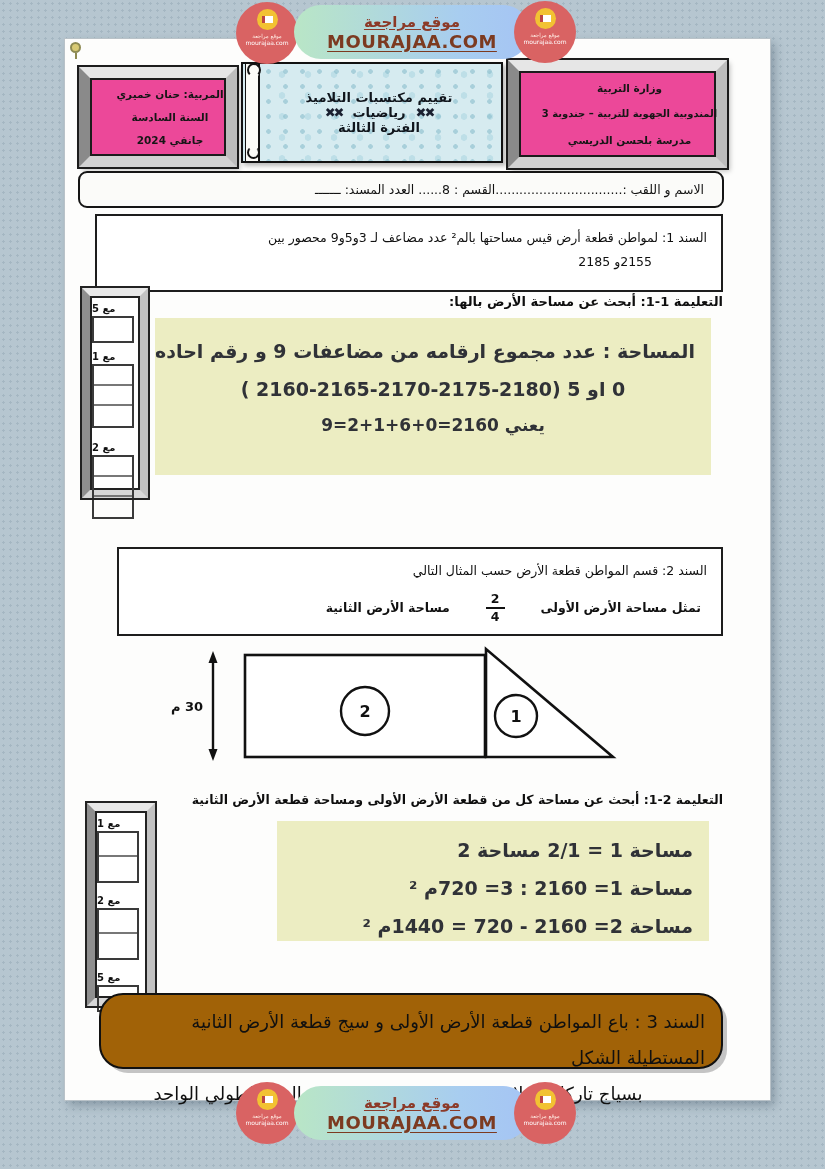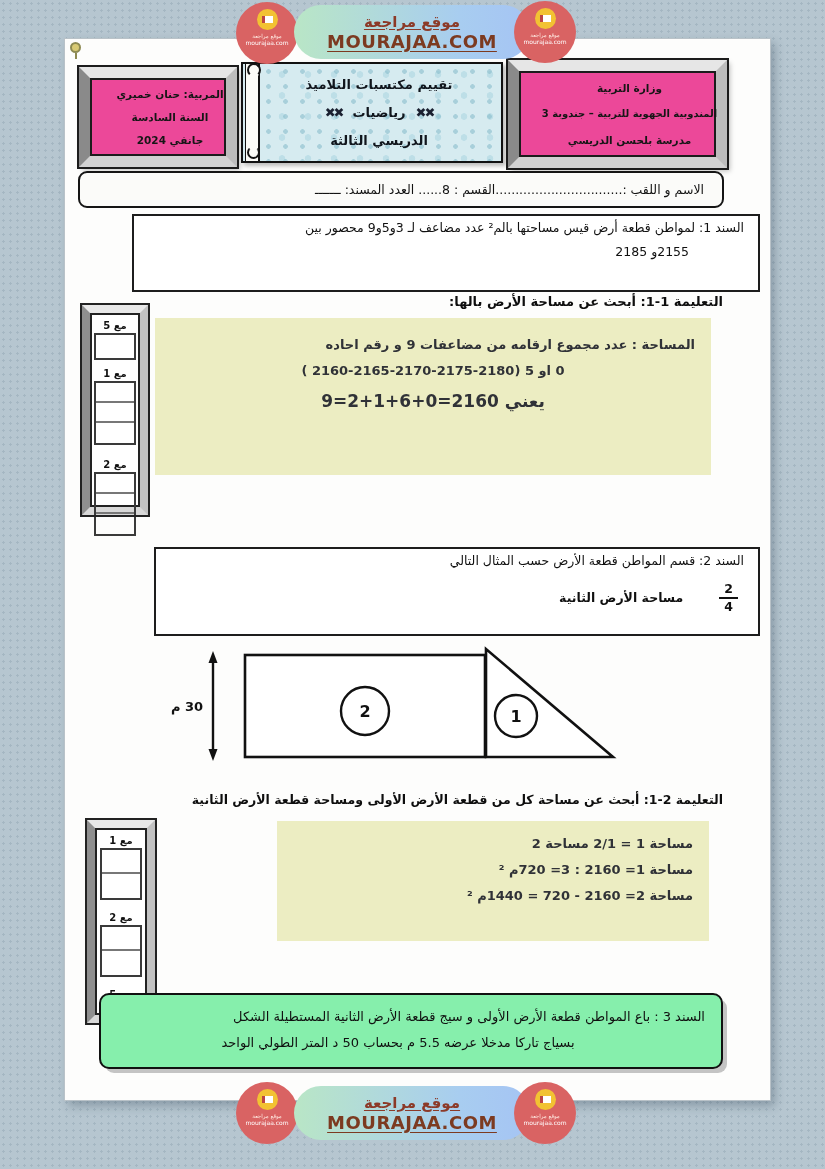--- a/index.html
+++ b/index.html
@@ -187,7 +187,7 @@
   </div>
 </div>
 
-<div class="abs title-box" style="left:241px; top:62px; width:262px; height:101px; z-index:2;">
+<div class="abs title-box" style="left:241px; top:62px; width:262px; height:101px; z-index:2;justify-content:center;">
   <span class="curl"></span>
   <span class="title-line">تقييم مكتسبات التلاميذ</span>
   <span class="title-mid">

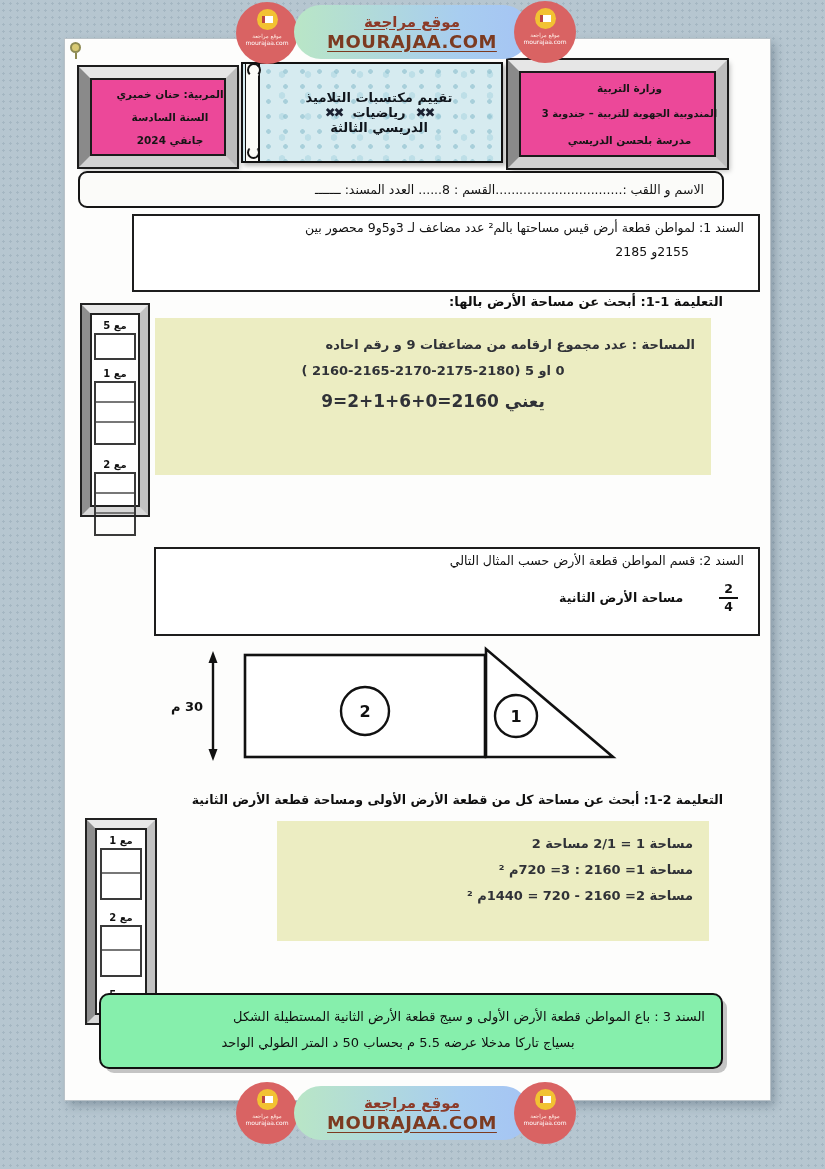--- a/index.html
+++ b/index.html
@@ -195,7 +195,7 @@
     <span class="title-line">رياضيات</span>
     <span class="ornament">✖✖</span>
   </span>
-  <span class="title-line">الدريسي الثالثة</span>
+  <span class="title-line">الفترة الثالثة</span>
 </div>
 
 <div class="abs frame3d" style="left:508px; top:60px; width:219px; height:108px; z-index:2;">

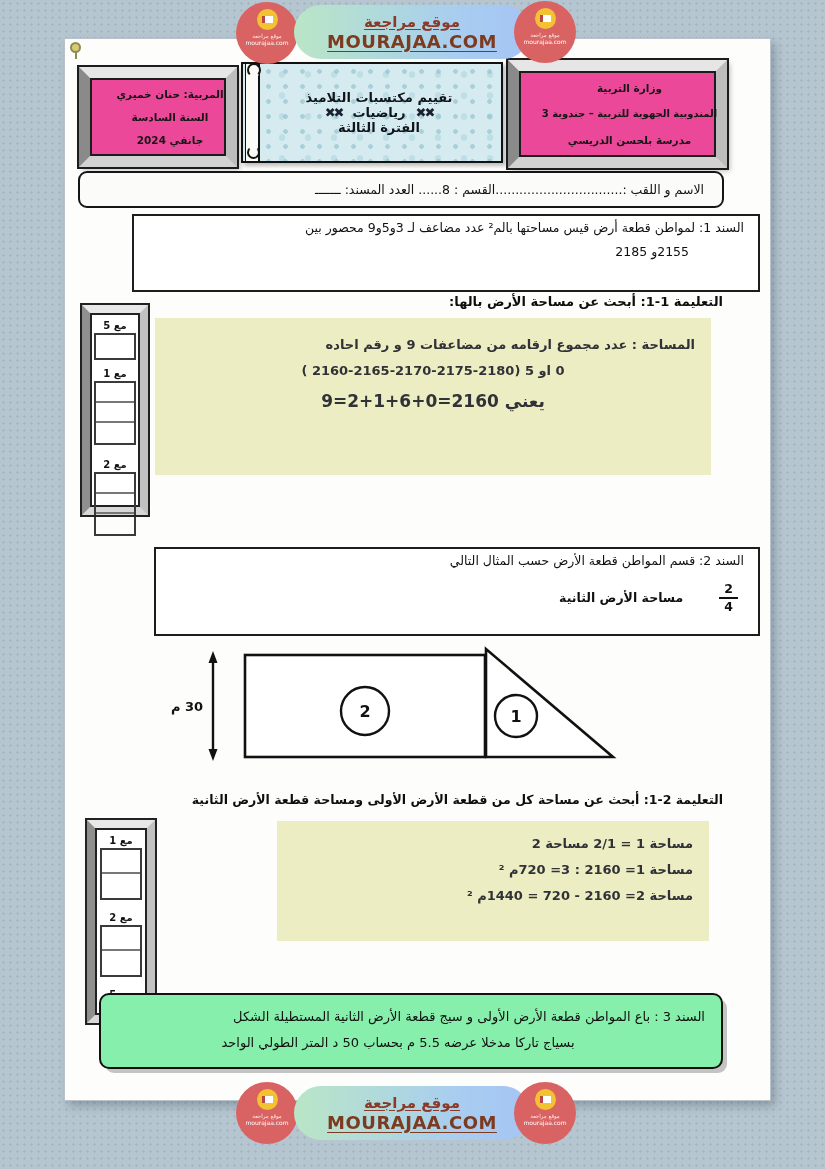--- a/index.html
+++ b/index.html
@@ -102,7 +102,7 @@
     display:flex; align-items:center;
     font-size:12.5px; color:#131313; padding:0 18px;
   }
-  .task-box{ border:2px solid #1d1d1d; background:#fff; padding:0 14px; font-size:12.5px; color:#101010; line-height:1.95;margin-left:37px; }
+  .task-box{ border:2px solid #1d1d1d; background:#fff; padding:10px 14px; font-size:12.5px; color:#101010; line-height:1.95; }
   .task-line{ text-align:right; }
   .task-line-2{ text-align:right; padding-right:55px; }
   .instruction{ font-size:13px; font-weight:bold; color:#0e0e0e; text-align:right; }

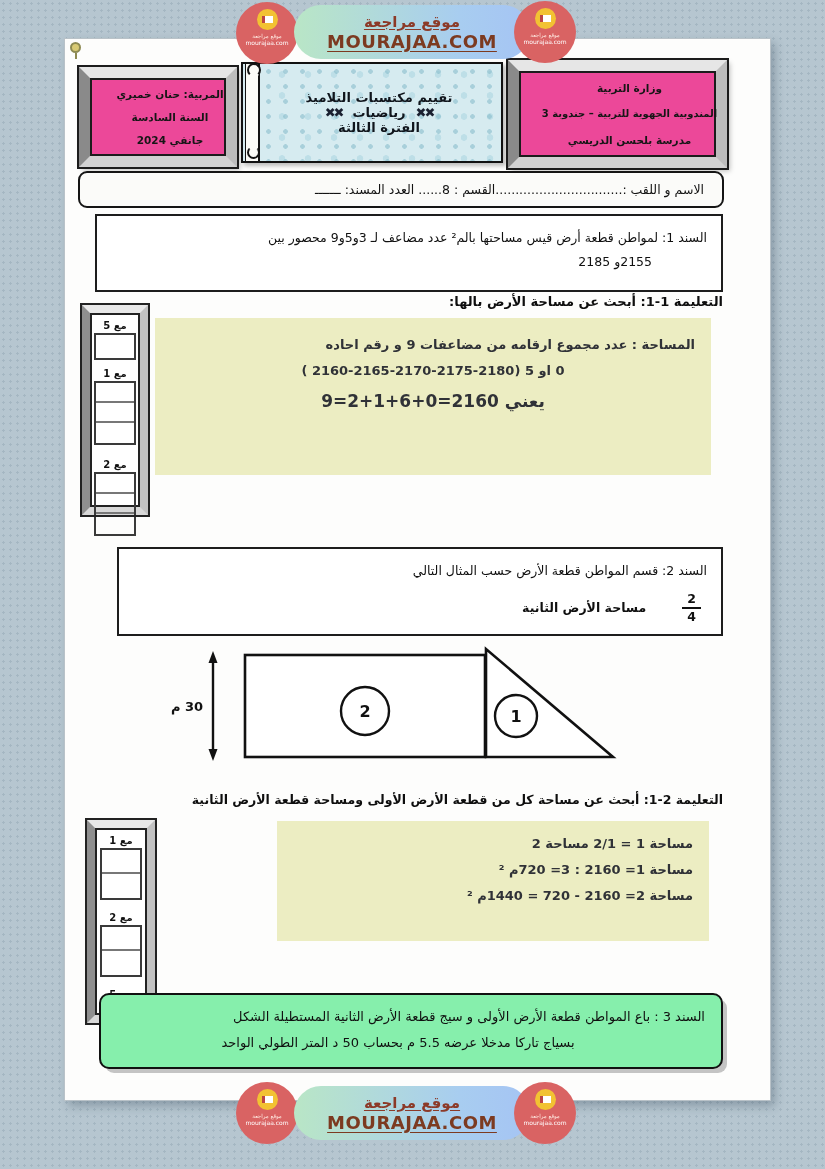--- a/index.html
+++ b/index.html
@@ -115,8 +115,8 @@
     border-right-color:#c2c2c2; border-bottom-color:#d8d8d8;
     outline:2px solid #222;
     box-shadow:inset 0 0 0 2px #222;
-    display:flex; flex-direction:column; align-items:center;
-    padding:5px 2px; z-index:2;margin-top:17px;
+    display:flex; flex-direction:column; align-items:flex-end;
+    padding:5px 2px; z-index:2;
   }
   .r-label{ font-size:10px; font-weight:bold; color:#111; margin-top:2px; }
   .r-box{ width:42px; border:2px solid #3a3a3a; margin:2px 0 6px; }

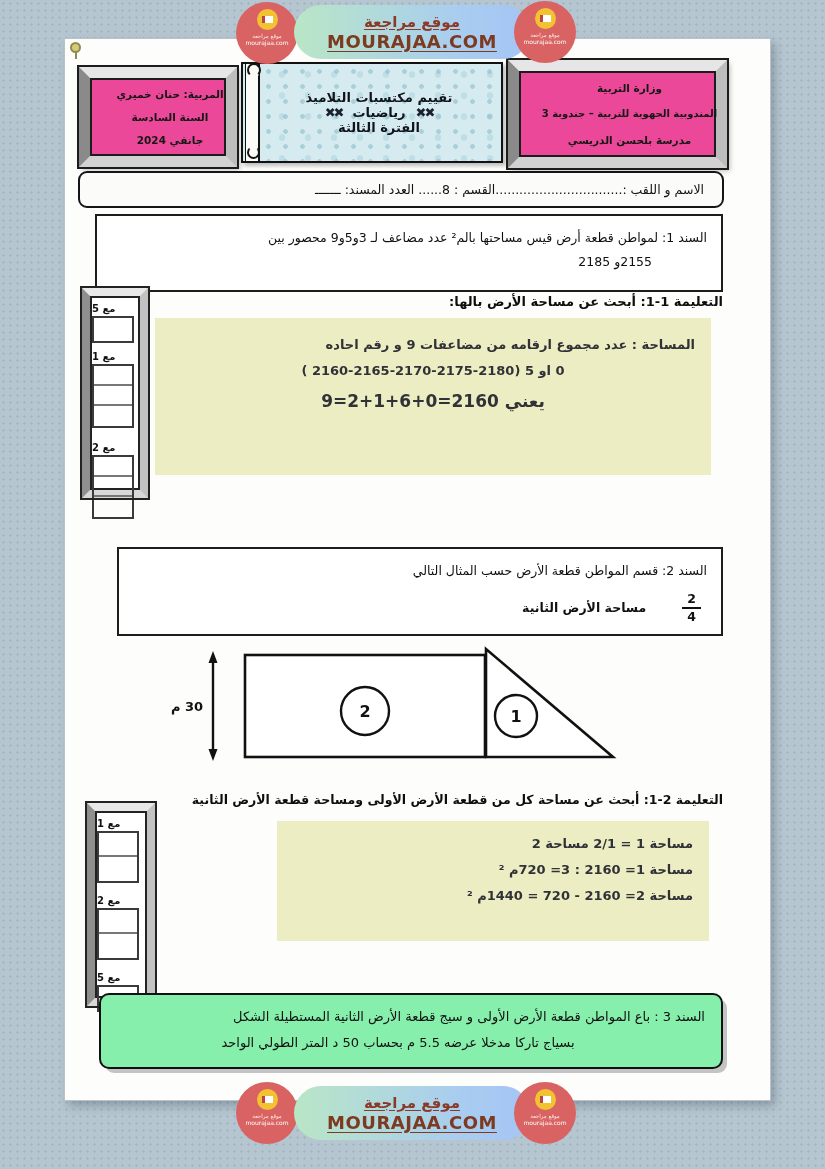--- a/index.html
+++ b/index.html
@@ -133,7 +133,7 @@
   }
   .ans-line{ text-align:center; line-height:2.0; white-space:nowrap; }
   .ans-line.first{ text-align:right; }
-  .a-big{ font-size:13px; }
+  .a-big{ font-size:19px; }
   .a-mid{ font-size:17px; }
 
   

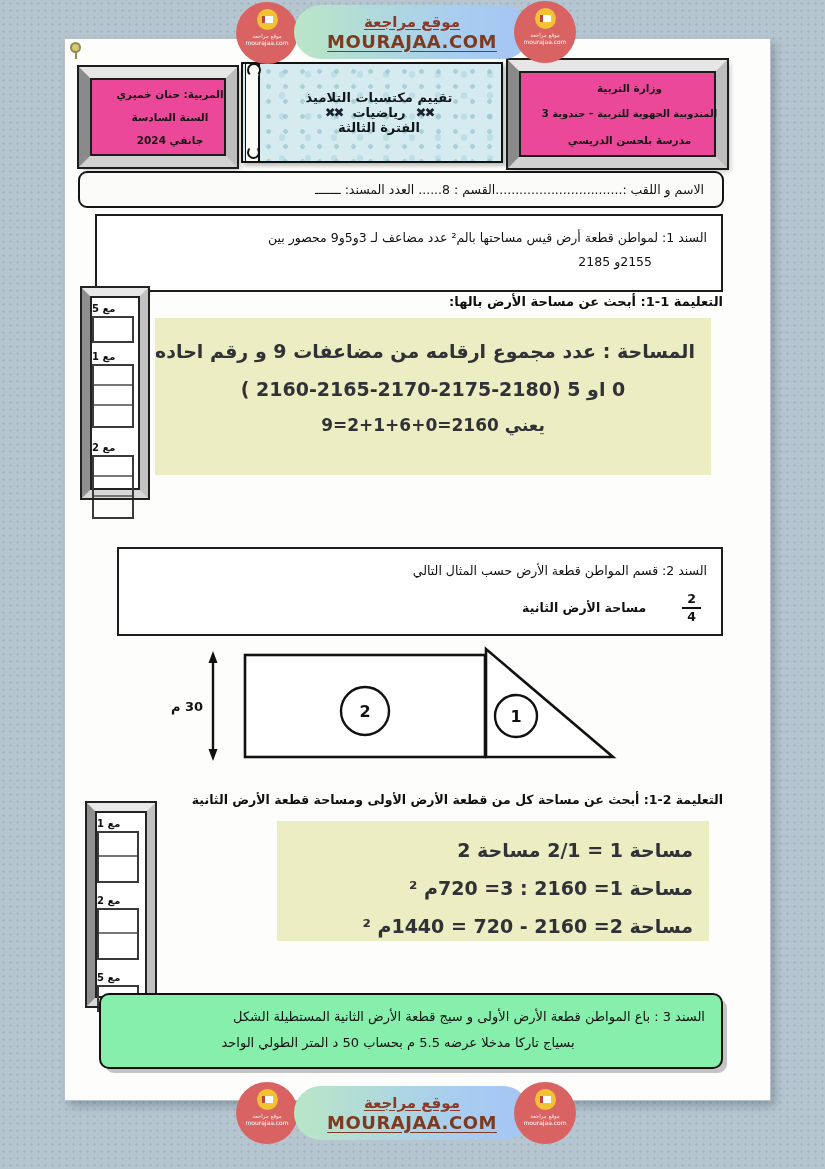--- a/index.html
+++ b/index.html
@@ -245,6 +245,7 @@
 <div class="abs task-box" style="left:117px; top:547px; width:606px; height:89px; z-index:2;">
   <div class="task-line">السند 2: قسم المواطن قطعة الأرض حسب المثال التالي</div>
   <div class="t2-row">
+    <span>تمثل مساحة الأرض الأولى</span>
     <span class="fraction">
       <span class="num">2</span>
       <span class="den">4</span>

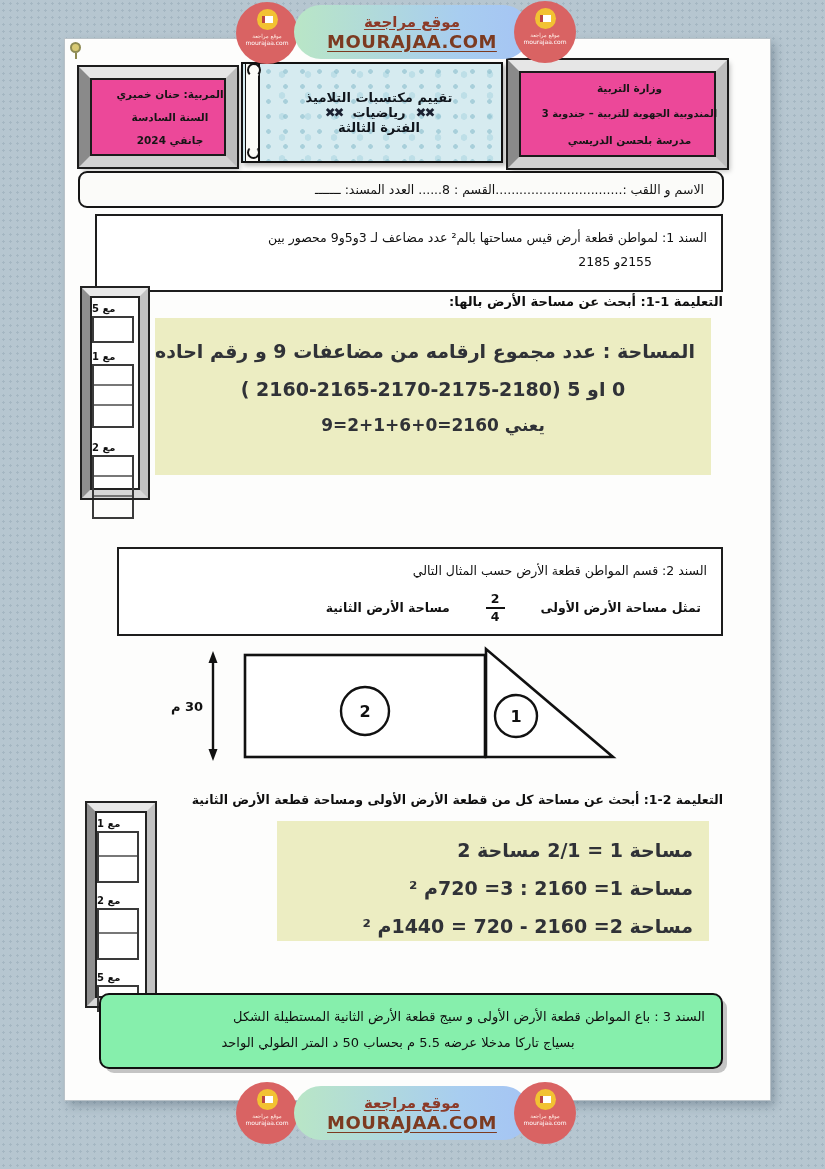--- a/index.html
+++ b/index.html
@@ -144,8 +144,8 @@
 
   
   .task3{
-    border:2.5px solid #111; border-radius:10px; background:#86efac;
-    padding:9px 16px 6px; font-size:13px; color:#101010; line-height:2.0;
+    border:2.5px solid #111; border-radius:24px; background:#a16207;
+    padding:9px 16px 6px; font-size:18px; color:#101010; line-height:2.0;
     box-shadow:5px 5px 0 -1px #c4c4c4;
   }
   .task3 .l1{ text-align:right; }

